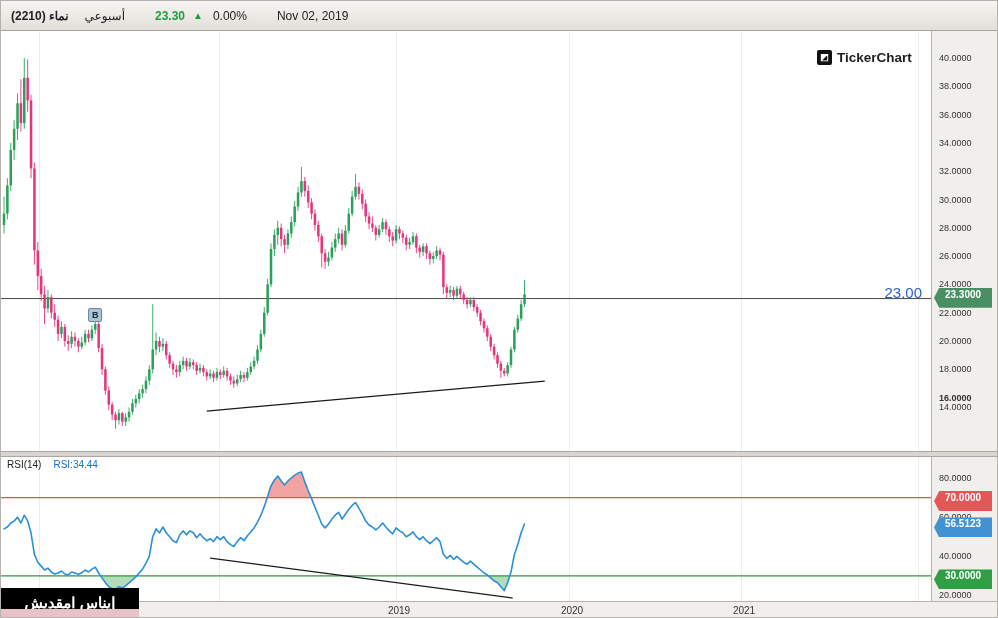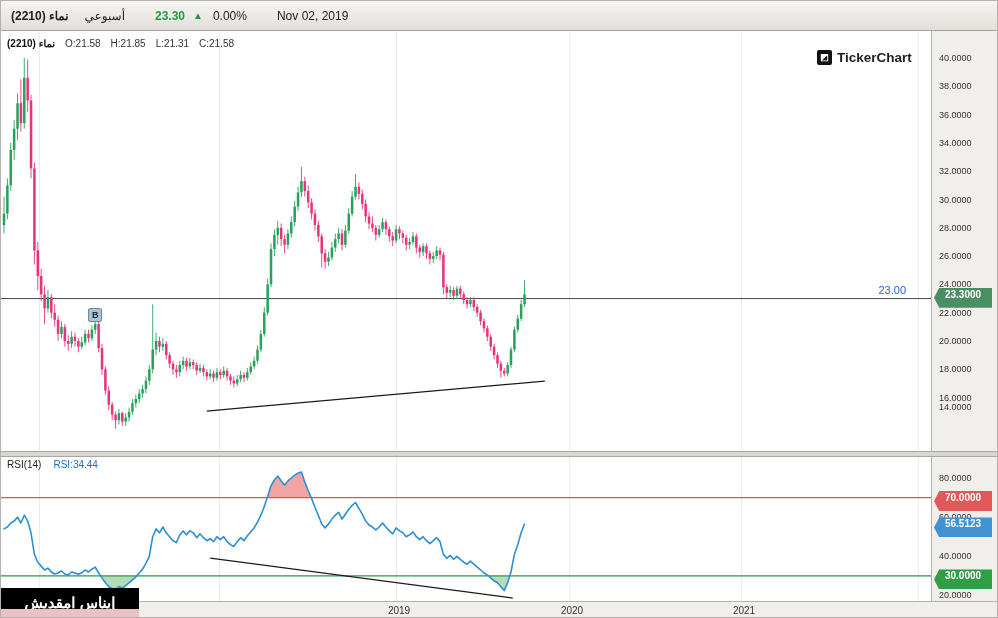--- a/index.html
+++ b/index.html
@@ -385,13 +385,6 @@
         <line x1="209.18" y1="557.09447" x2="511.69" y2="597.04379" stroke="#1a1a1a" stroke-width="1.3"></line>
       </svg>
 
-    <div class="ohlc">
-      <span class="inst">نماء (2210)</span>
-      <span>O:21.58</span>
-      <span>H:21.85</span>
-      <span>L:21.31</span>
-      <span>C:21.58</span>
-    </div>
 
     <div class="logo">
       <span class="logo-icon">◩</span>

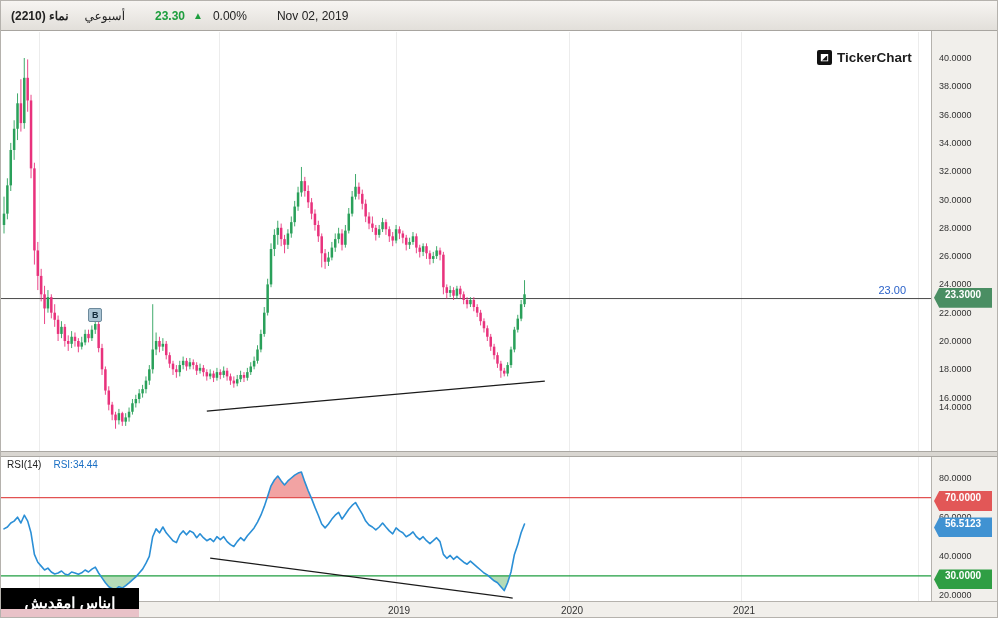--- a/index.html
+++ b/index.html
@@ -22,7 +22,7 @@
         font-weight:bold;font-size:13.5px;color:#1d1d1d;z-index:2;}
   .logo-icon{width:15px;height:15px;background:#111;color:#fff;display:inline-flex;align-items:center;
              justify-content:center;font-size:9px;border-radius:2px;line-height:15px;}
-  .hline-label{position:absolute;right:93px;top:253px;font-size:11px;color:#2b62c9;z-index:2;}
+  .hline-label{position:absolute;right:77px;top:253px;font-size:15px;color:#2b62c9;z-index:2;}
   .bmark{position:absolute;width:14px;height:14px;background:#aac4d4;border:1px solid #6d8a9c;
          font-size:9px;font-weight:bold;color:#122a3a;text-align:center;line-height:12px;
          z-index:2;box-sizing:border-box;border-radius:2px;}

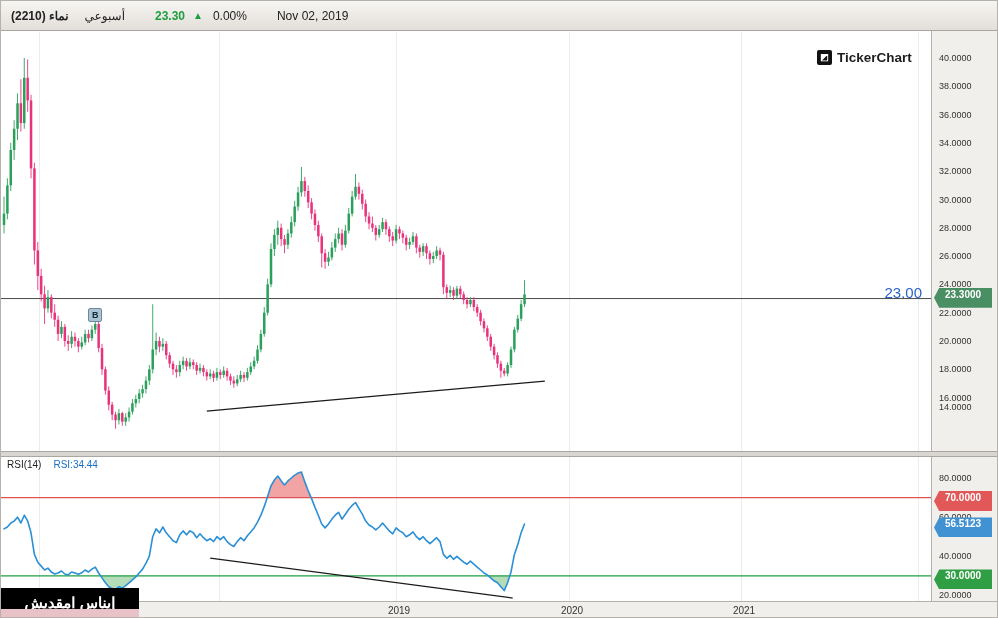--- a/index.html
+++ b/index.html
@@ -418,7 +418,7 @@
       <div class="tick" style="top: 276.7px;">22.0000</div>
       <div class="tick" style="top: 305px;">20.0000</div>
       <div class="tick" style="top: 333.3px;">18.0000</div>
-      <div class="tick" style="top: 361.6px;">16.0000</div>
+      <div class="tick" style="top: 361.6px; font-weight: bold;">16.0000</div>
       <div class="tick" style="top: 371px;">14.0000</div>
       <div class="tick" style="top: 442px;">80.0000</div>
       <div class="tick" style="top: 481.166px;">60.0000</div>

